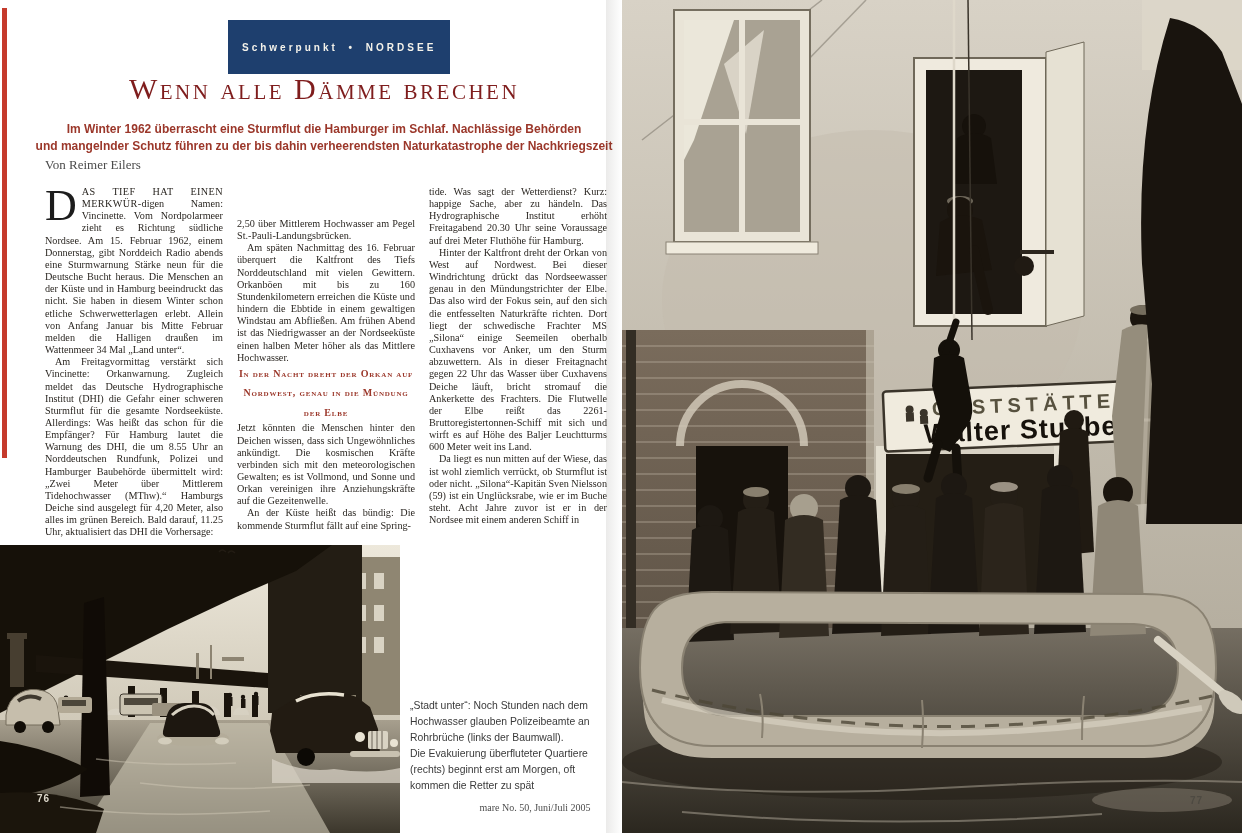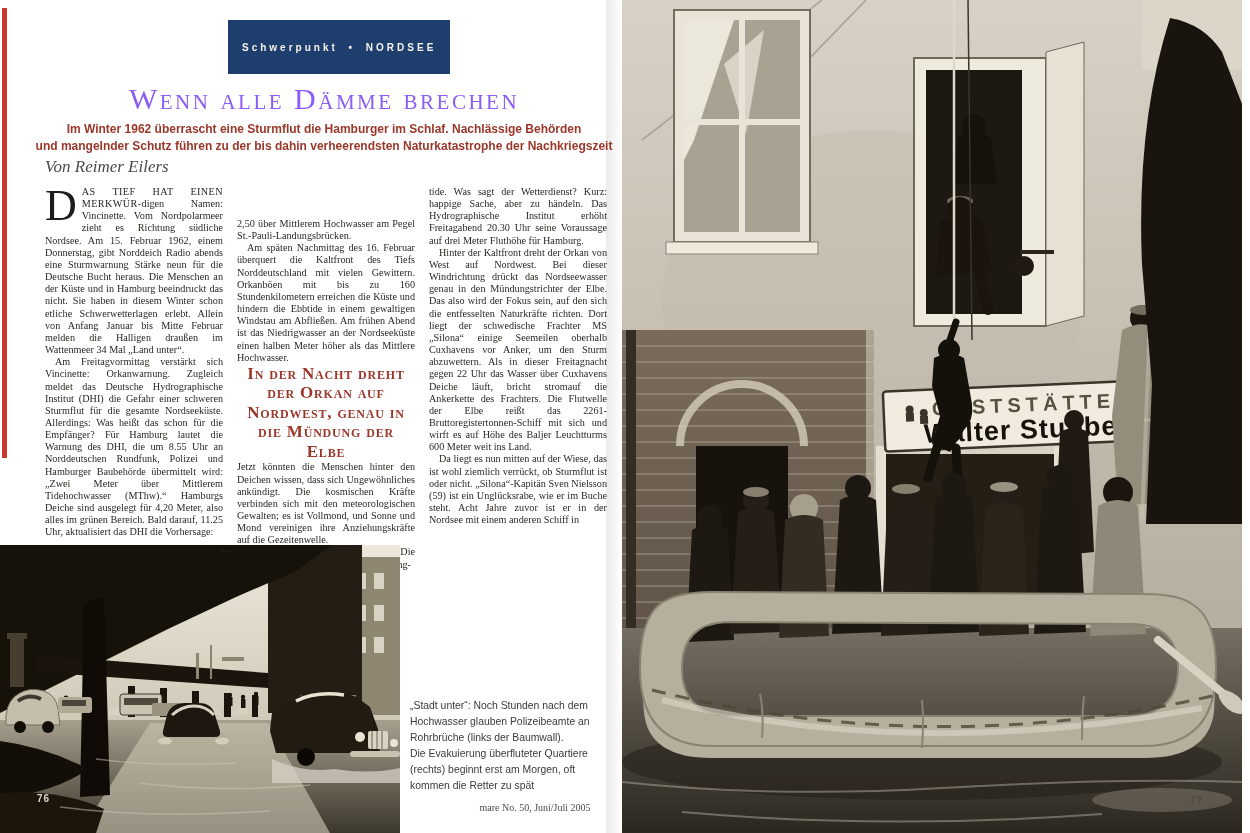--- a/index.html
+++ b/index.html
@@ -19,8 +19,8 @@
     color:#f4f2ea;letter-spacing:3px;word-spacing:5px;white-space:nowrap;
   }
   #title{
-    left:45px;top:82px;width:558px;text-align:center;
-    font-variant:small-caps;font-size:30px;letter-spacing:2.5px;color:#8b5cf6;
+    left:45px;top:72px;width:558px;text-align:center;
+    font-variant:small-caps;font-size:30px;letter-spacing:2.5px;color:#7f1d1d;
   }
   #subtitle{
     left:22px;top:121px;width:604px;text-align:center;

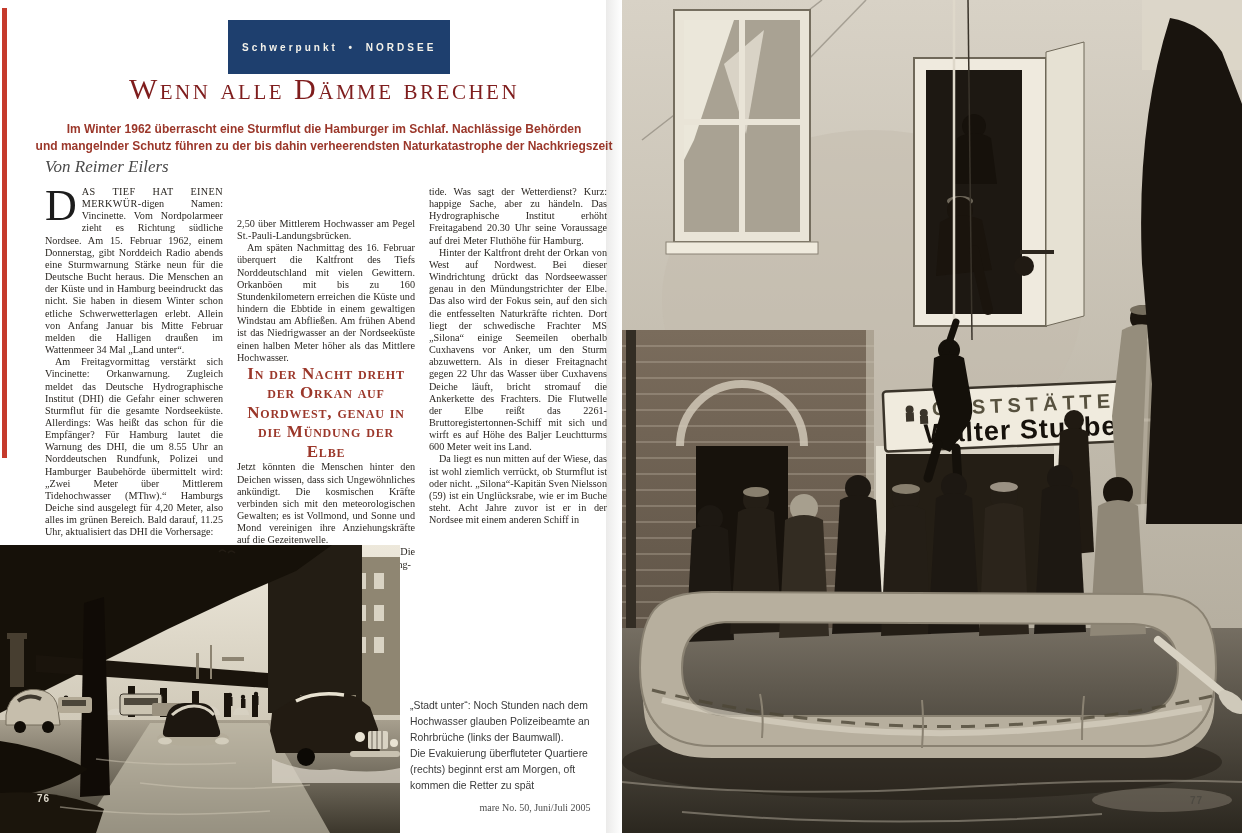--- a/index.html
+++ b/index.html
@@ -27,7 +27,7 @@
     font-family:"Liberation Sans",sans-serif;font-weight:bold;
     font-size:12px;line-height:16.5px;color:#9b372a;
   }
-  #byline{left:45px;top:157px;font-style:italic;font-size:17px;color:#4a4a4a;}
+  #byline{left:45px;top:157px;font-size:13px;color:#4a4a4a;}
 
   .col{
     top:186px;width:178px;height:362px;overflow:hidden;

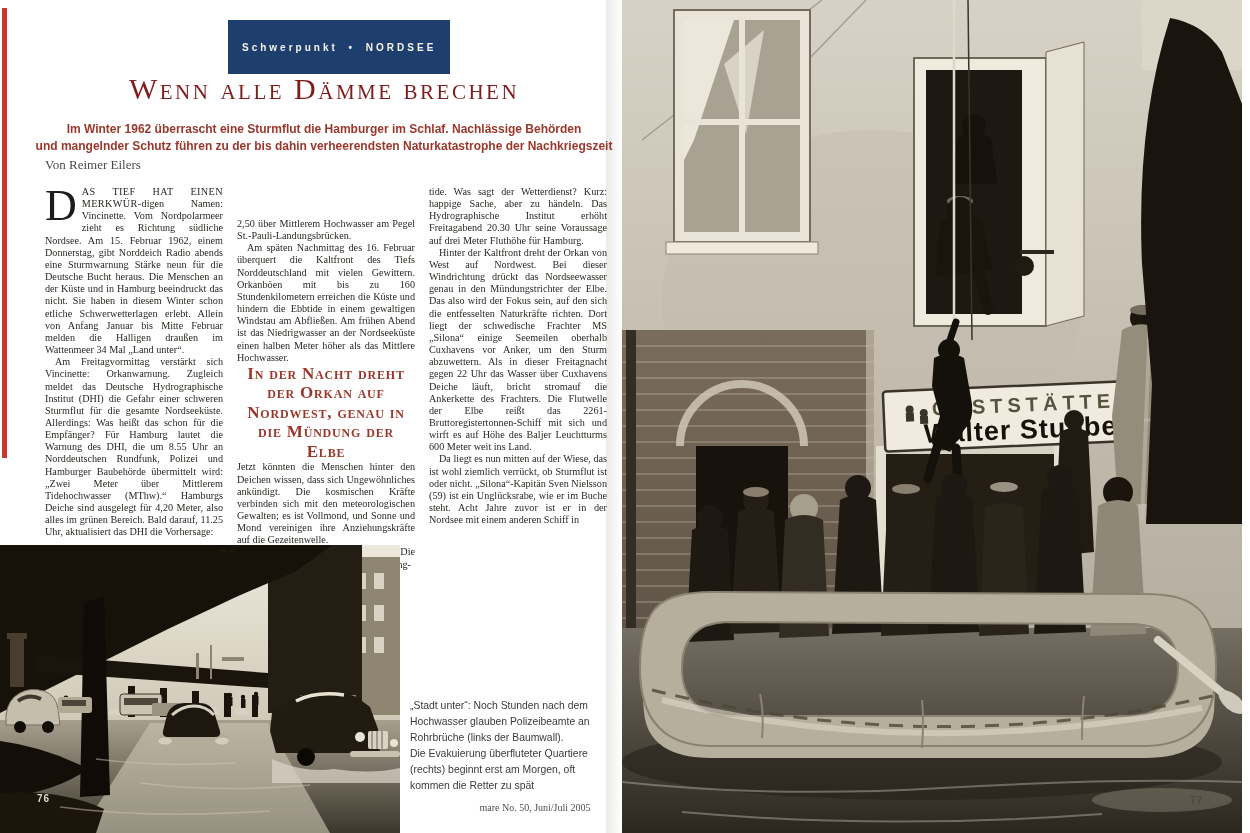--- a/index.html
+++ b/index.html
@@ -42,7 +42,7 @@
   .leadcaps{letter-spacing:.4px;}
   .pullquote{
     margin:13px 1px 12px;text-align:center;color:#9b372a;
-    font-variant:small-caps;font-weight:bold;font-size:17px;
+    font-variant:small-caps;font-weight:bold;font-size:10px;
     line-height:19.5px;letter-spacing:.8px;text-indent:0 !important;
   }
 

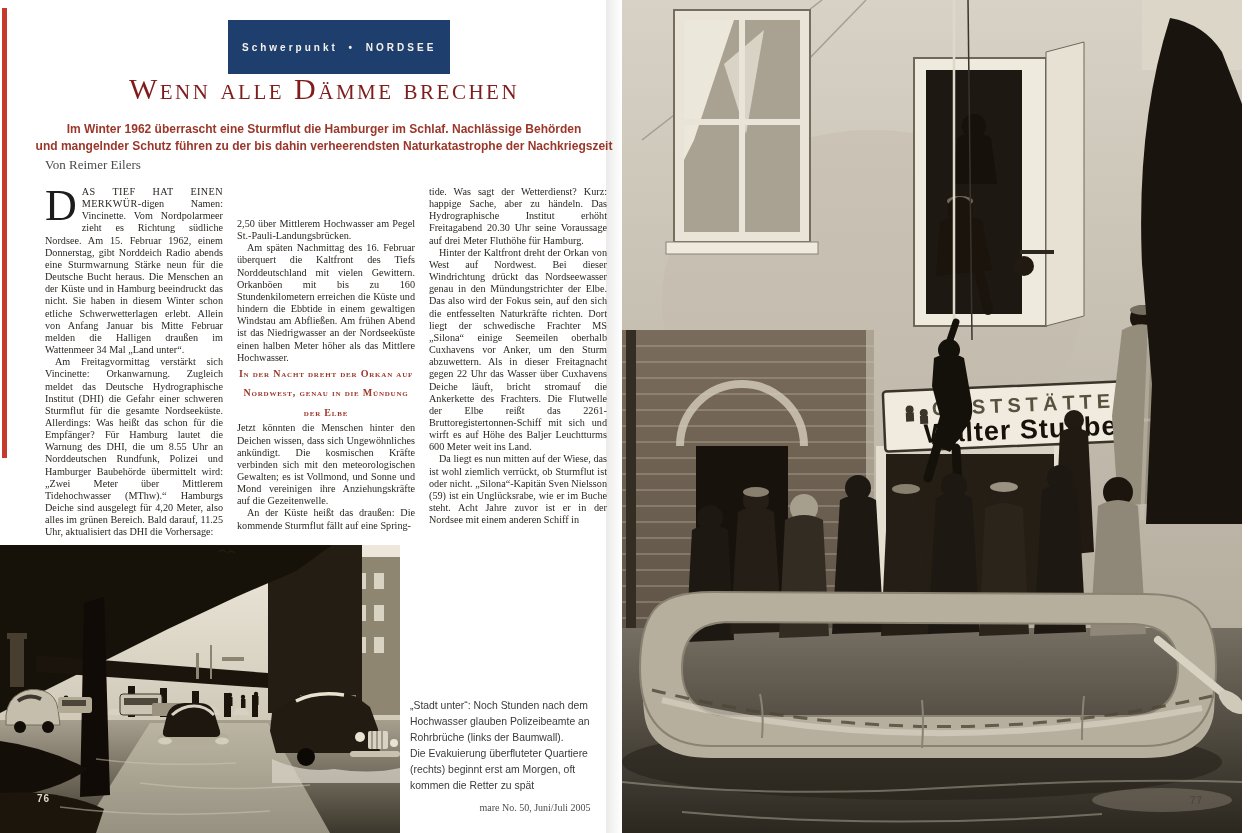--- a/index.html
+++ b/index.html
@@ -102,7 +102,7 @@
   <p>2,50 über Mittlerem Hochwasser am Pegel St.-Pauli-Landungsbrücken.</p>
   <p class="ind">Am späten Nachmittag des 16. Februar überquert die Kaltfront des Tiefs Norddeutschland mit vielen Gewittern. Orkanböen mit bis zu 160 Stundenkilometern erreichen die Küste und hindern die Ebbtide in einem gewaltigen Windstau am Abfließen. Am frühen Abend ist das Niedrigwasser an der Nordseeküste einen halben Meter höher als das Mittlere Hochwasser.</p>
   <p class="pullquote">In der Nacht dreht der Orkan auf Nordwest, genau in die Mündung der Elbe</p>
-  <p>Jetzt könnten die Menschen hinter den Deichen wissen, dass sich Ungewöhnliches ankündigt. Die kosmischen Kräfte verbinden sich mit den meteorologischen Gewalten; es ist Vollmond, und Sonne und Mond vereinigen ihre Anziehungskräfte auf die Gezeitenwelle.</p>
+  <p>Jetzt könnten die Menschen hinter den Deichen wissen, dass sich Ungewöhnliches ankündigt. Die kosmischen Kräfte verbinden sich mit den meteorologischen Gewalten; es ist Vollmond, und Sonne und Orkan vereinigen ihre Anziehungskräfte auf die Gezeitenwelle.</p>
   <p class="ind">An der Küste heißt das draußen: Die kommende Sturmflut fällt auf eine Spring-</p>
 </div>
 

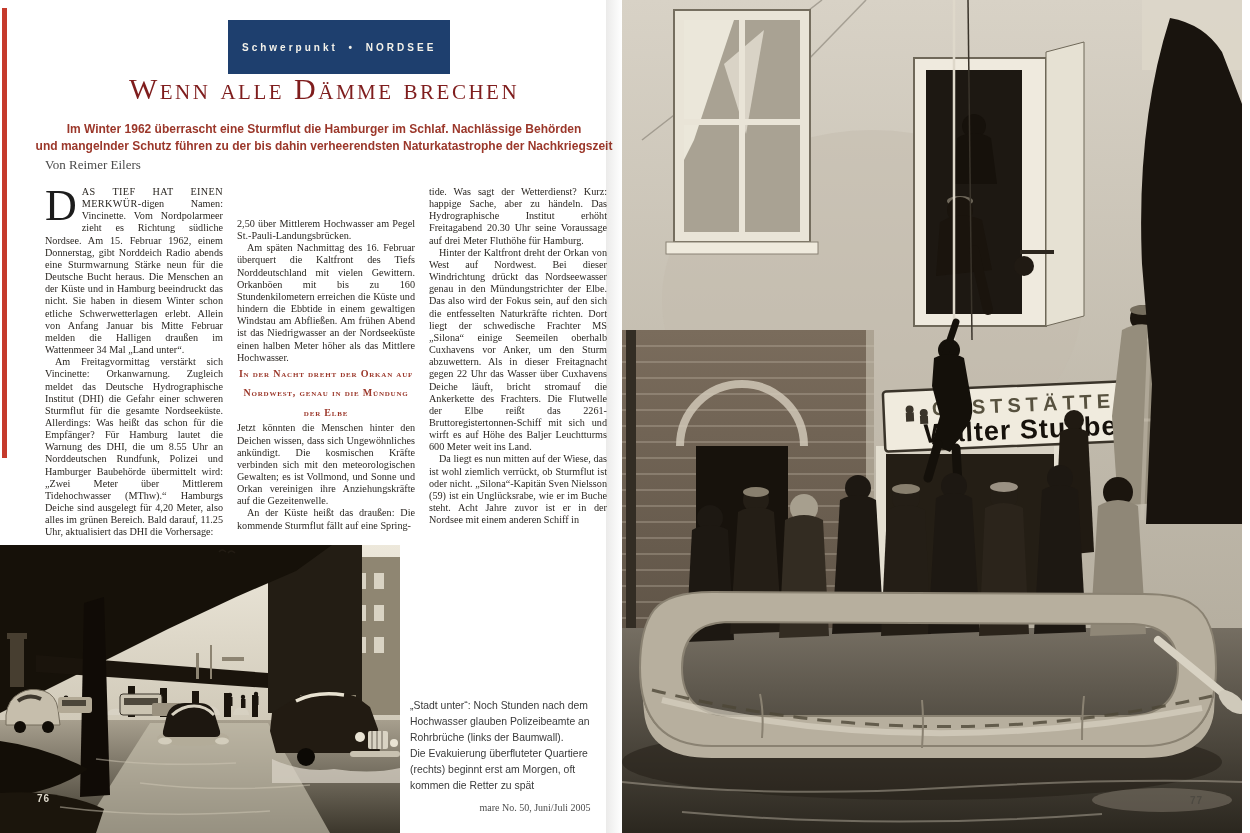--- a/index.html
+++ b/index.html
@@ -103,7 +103,7 @@
   <p class="ind">Am späten Nachmittag des 16. Februar überquert die Kaltfront des Tiefs Norddeutschland mit vielen Gewittern. Orkanböen mit bis zu 160 Stundenkilometern erreichen die Küste und hindern die Ebbtide in einem gewaltigen Windstau am Abfließen. Am frühen Abend ist das Niedrigwasser an der Nordseeküste einen halben Meter höher als das Mittlere Hochwasser.</p>
   <p class="pullquote">In der Nacht dreht der Orkan auf Nordwest, genau in die Mündung der Elbe</p>
   <p>Jetzt könnten die Menschen hinter den Deichen wissen, dass sich Ungewöhnliches ankündigt. Die kosmischen Kräfte verbinden sich mit den meteorologischen Gewalten; es ist Vollmond, und Sonne und Orkan vereinigen ihre Anziehungskräfte auf die Gezeitenwelle.</p>
-  <p class="ind">An der Küste heißt das draußen: Die kommende Sturmflut fällt auf eine Spring-</p>
+  <p class="ind">An der Küste heißt das bündig: Die kommende Sturmflut fällt auf eine Spring-</p>
 </div>
 
 <div class="abs col" id="col3">

